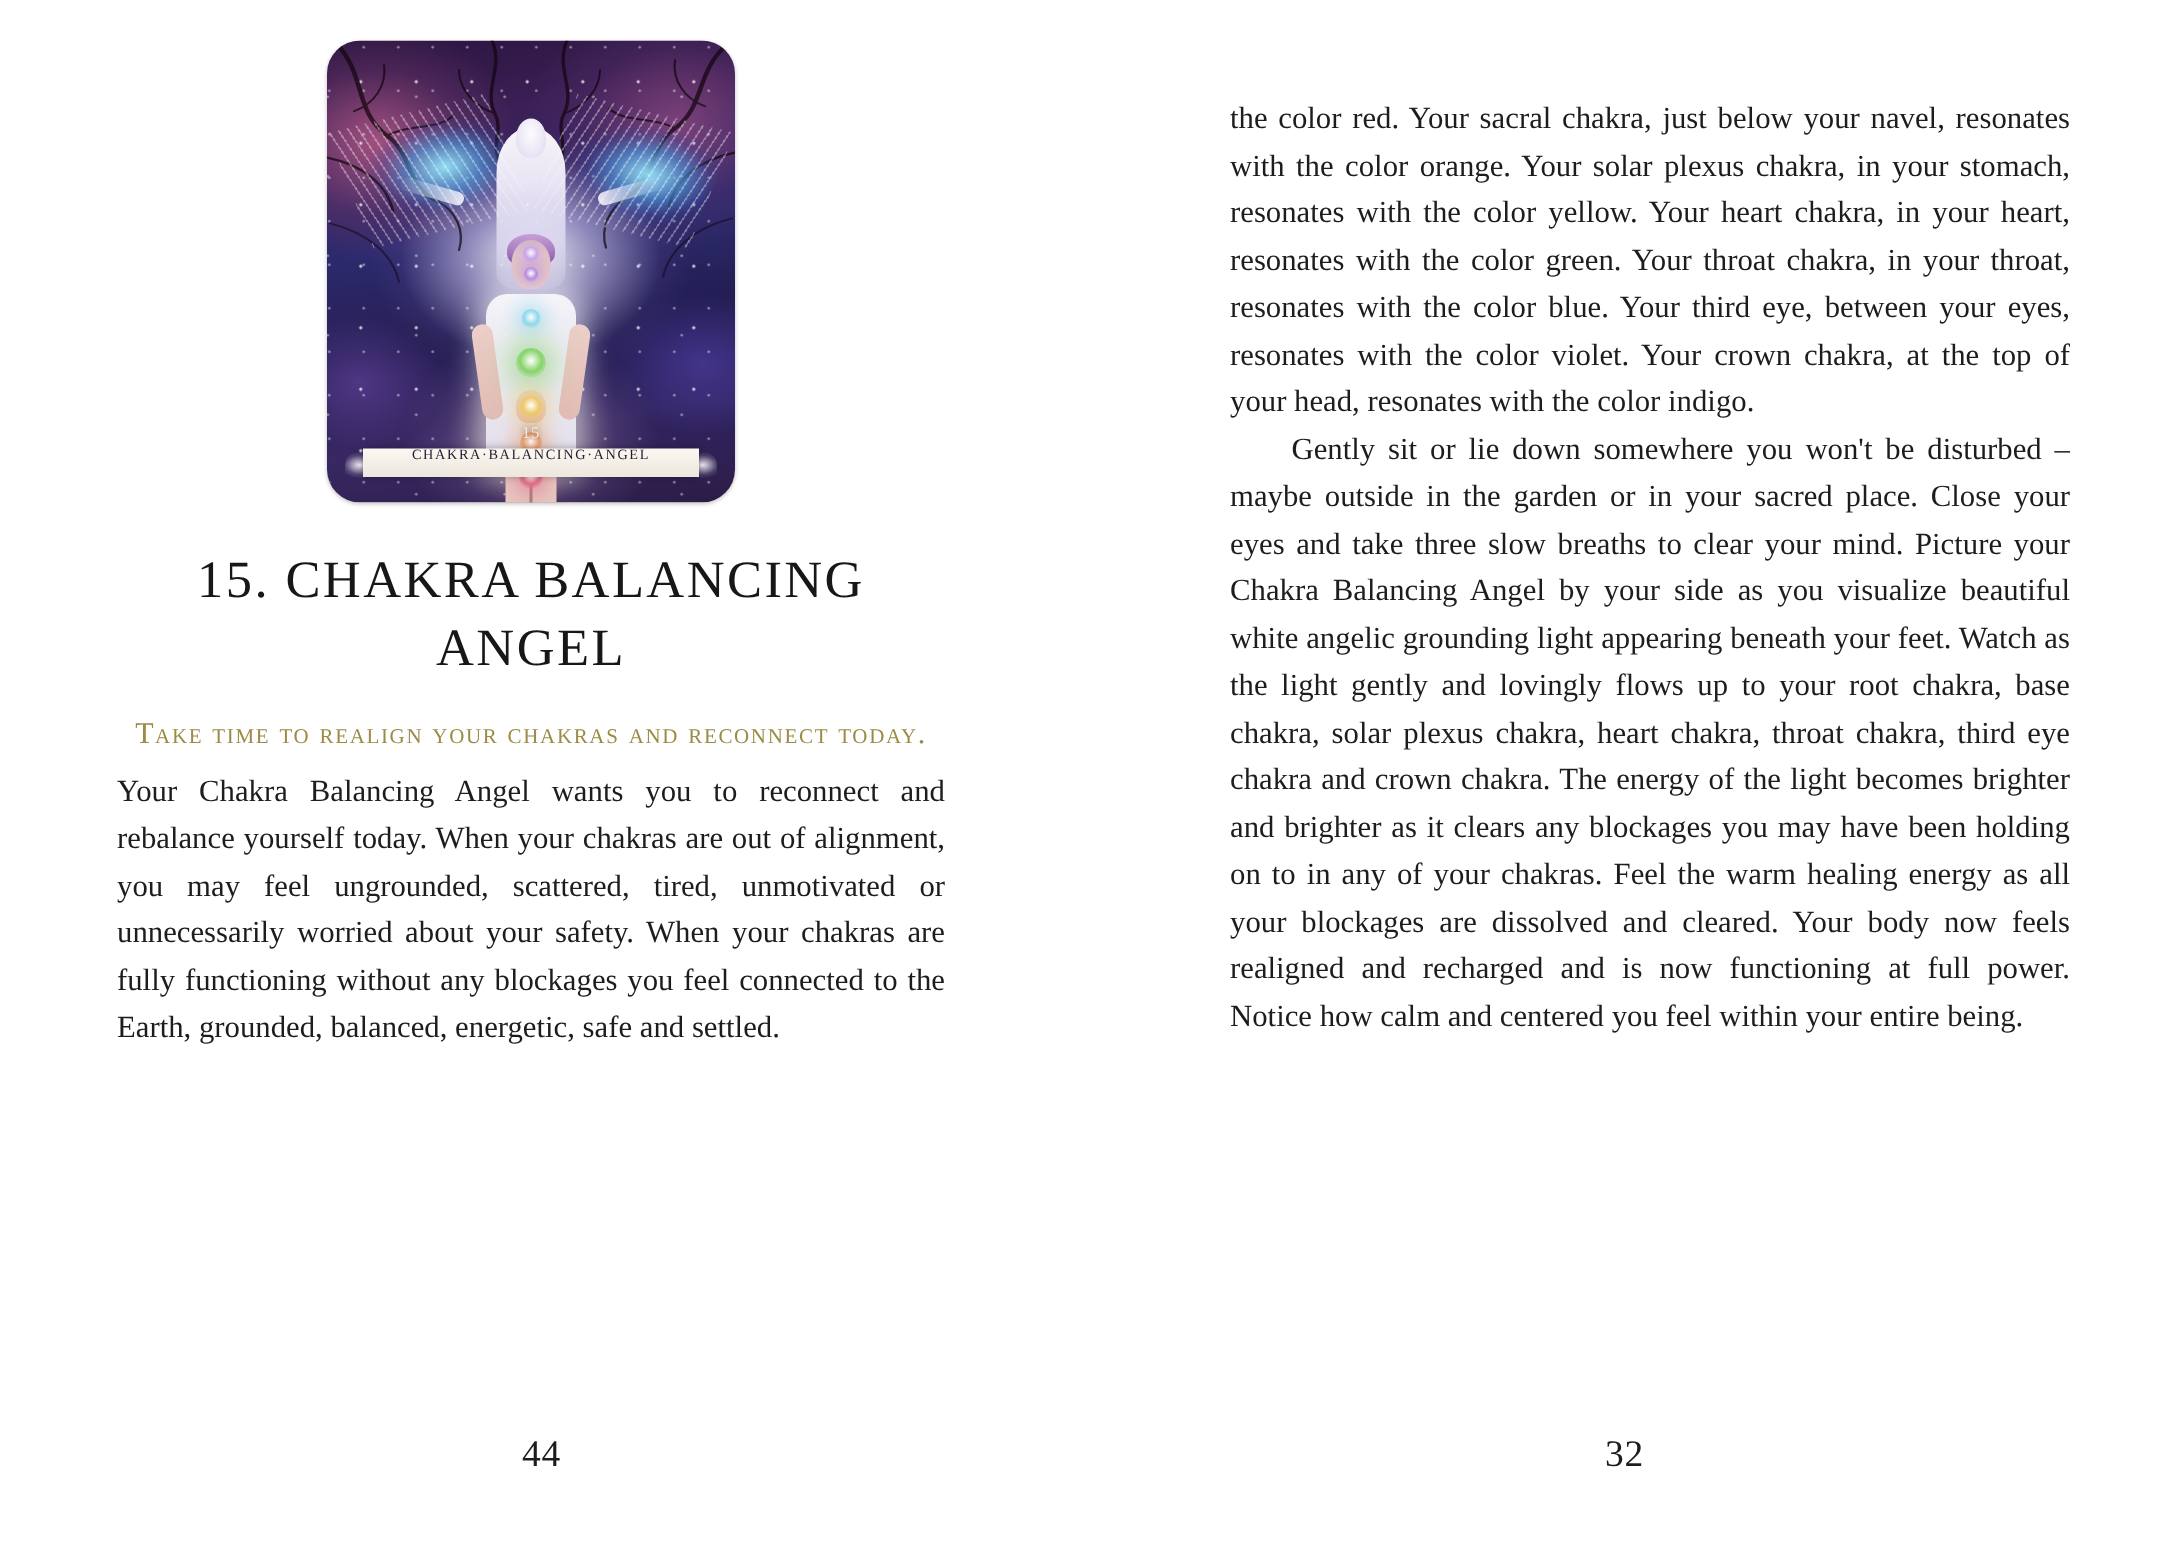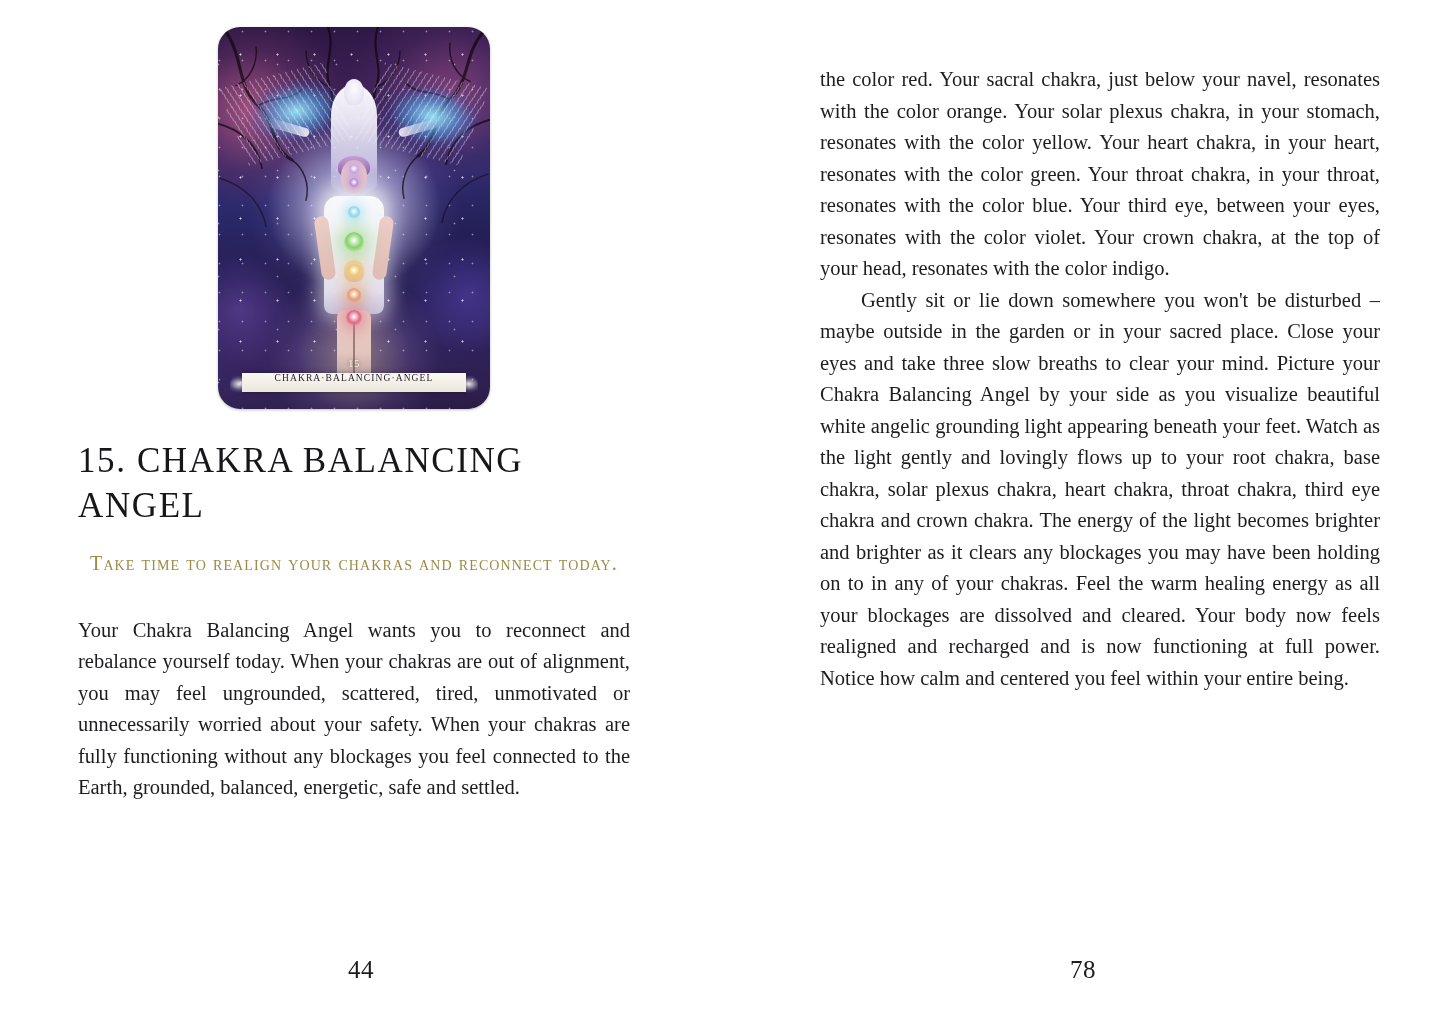--- a/index.html
+++ b/index.html
@@ -40,7 +40,7 @@
   .card {
     position: relative;
     width: 272px;
-    height: 382px;
+    height: 308px;
     border-radius: 22px;
     overflow: hidden;
     background:

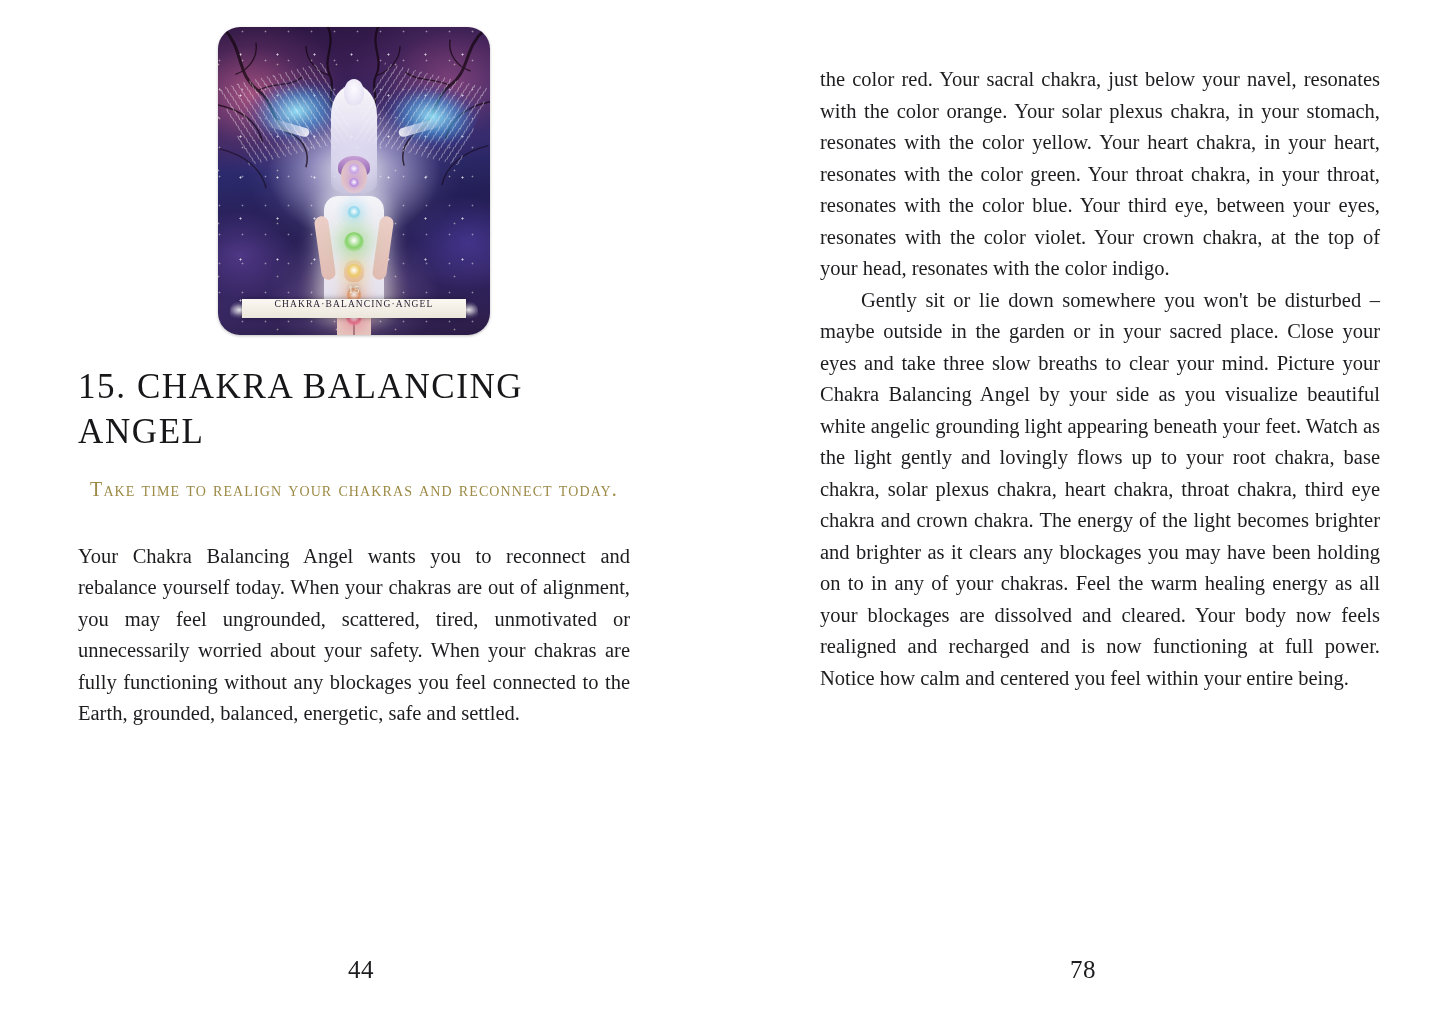--- a/index.html
+++ b/index.html
@@ -214,6 +214,7 @@
   
   .chapter-title {
     margin: 30px 0 0 0;
+    text-align: center;
     font-family: "Liberation Serif", "DejaVu Serif", serif;
     font-weight: 400;
     font-size: 35px;

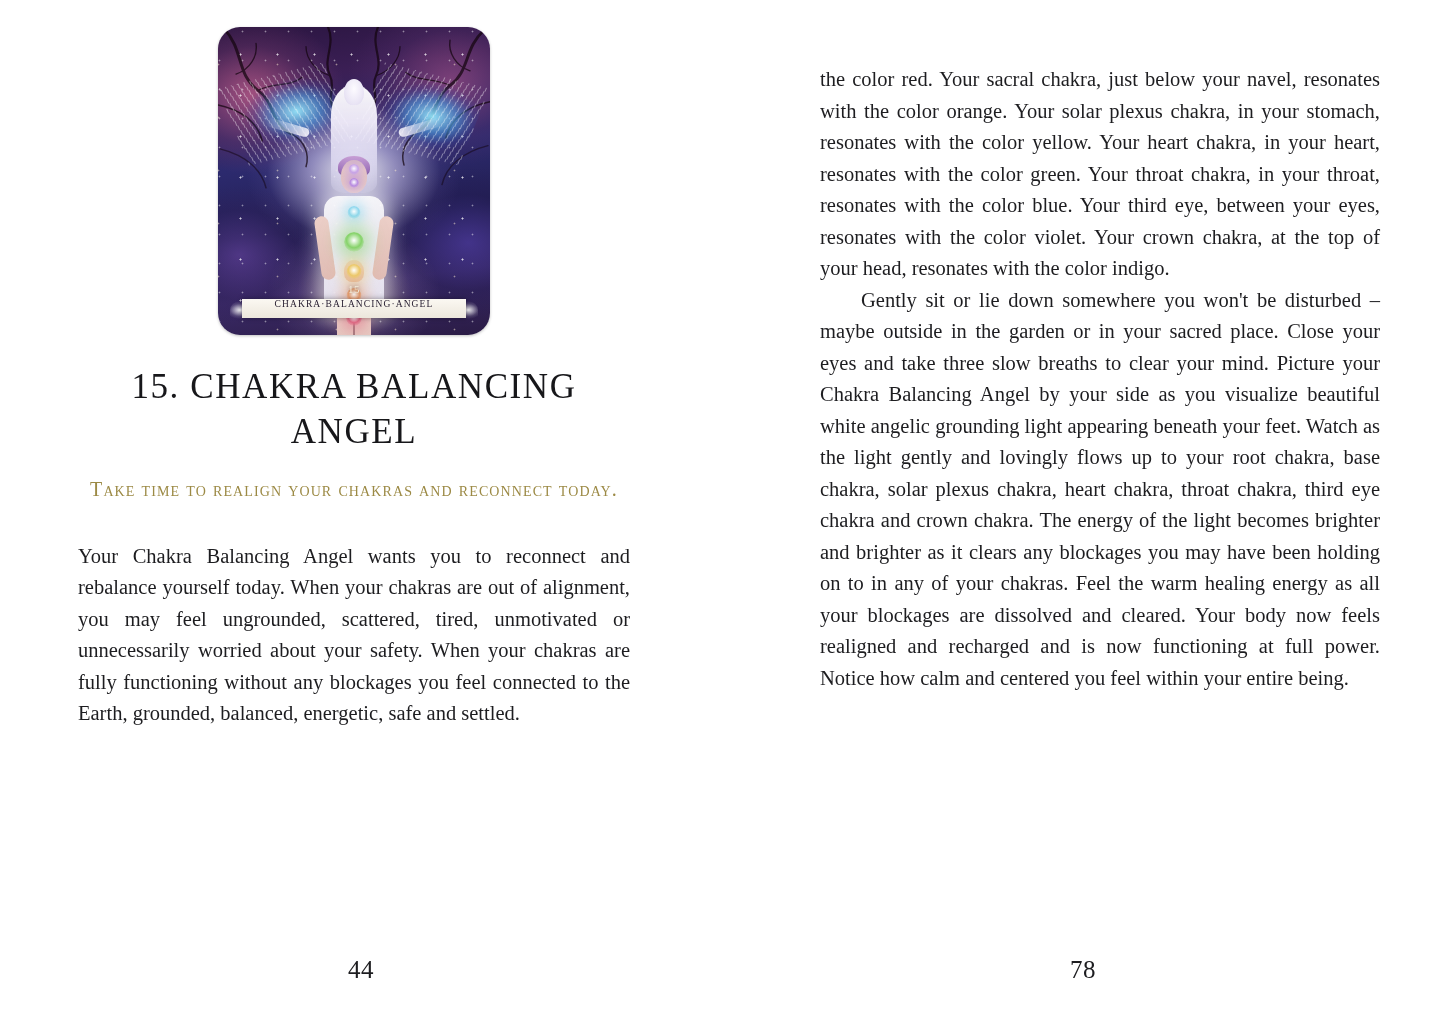--- a/index.html
+++ b/index.html
@@ -235,7 +235,7 @@
   }
 
   .body-col {
-    margin-top: 38px;
+    margin-top: 10px;
   }
   .body-col p {
     margin: 0;

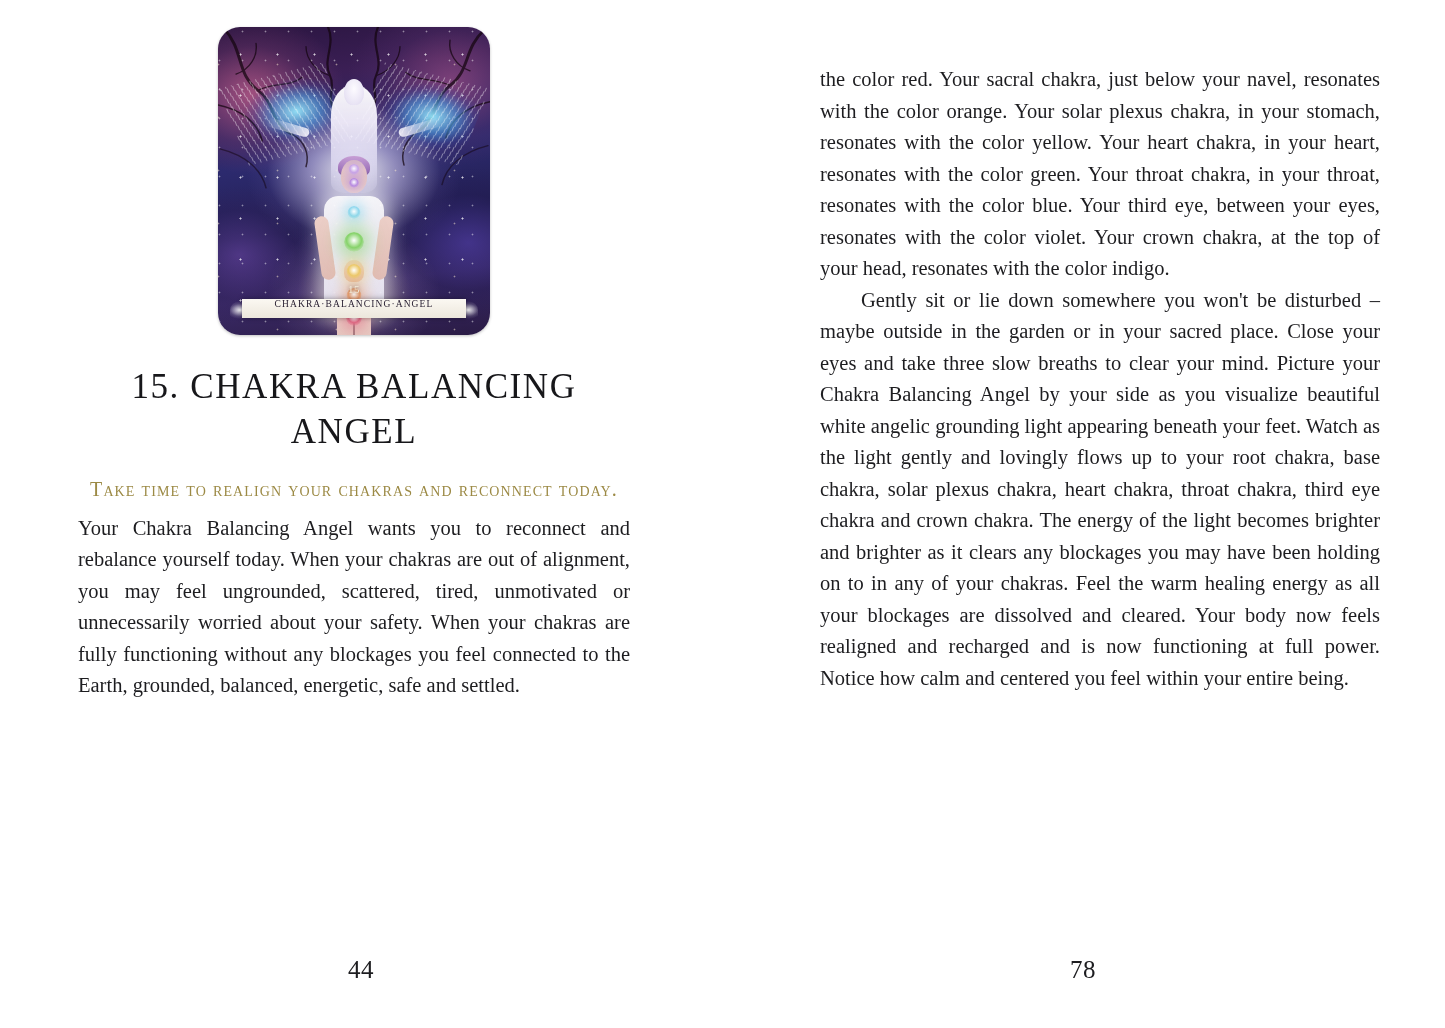--- a/index.html
+++ b/index.html
@@ -369,7 +369,7 @@
 
     </div>
 
-    <div class="folio">78</div>
+    <div class="folio">32</div>
   </div>
 
 </div>

